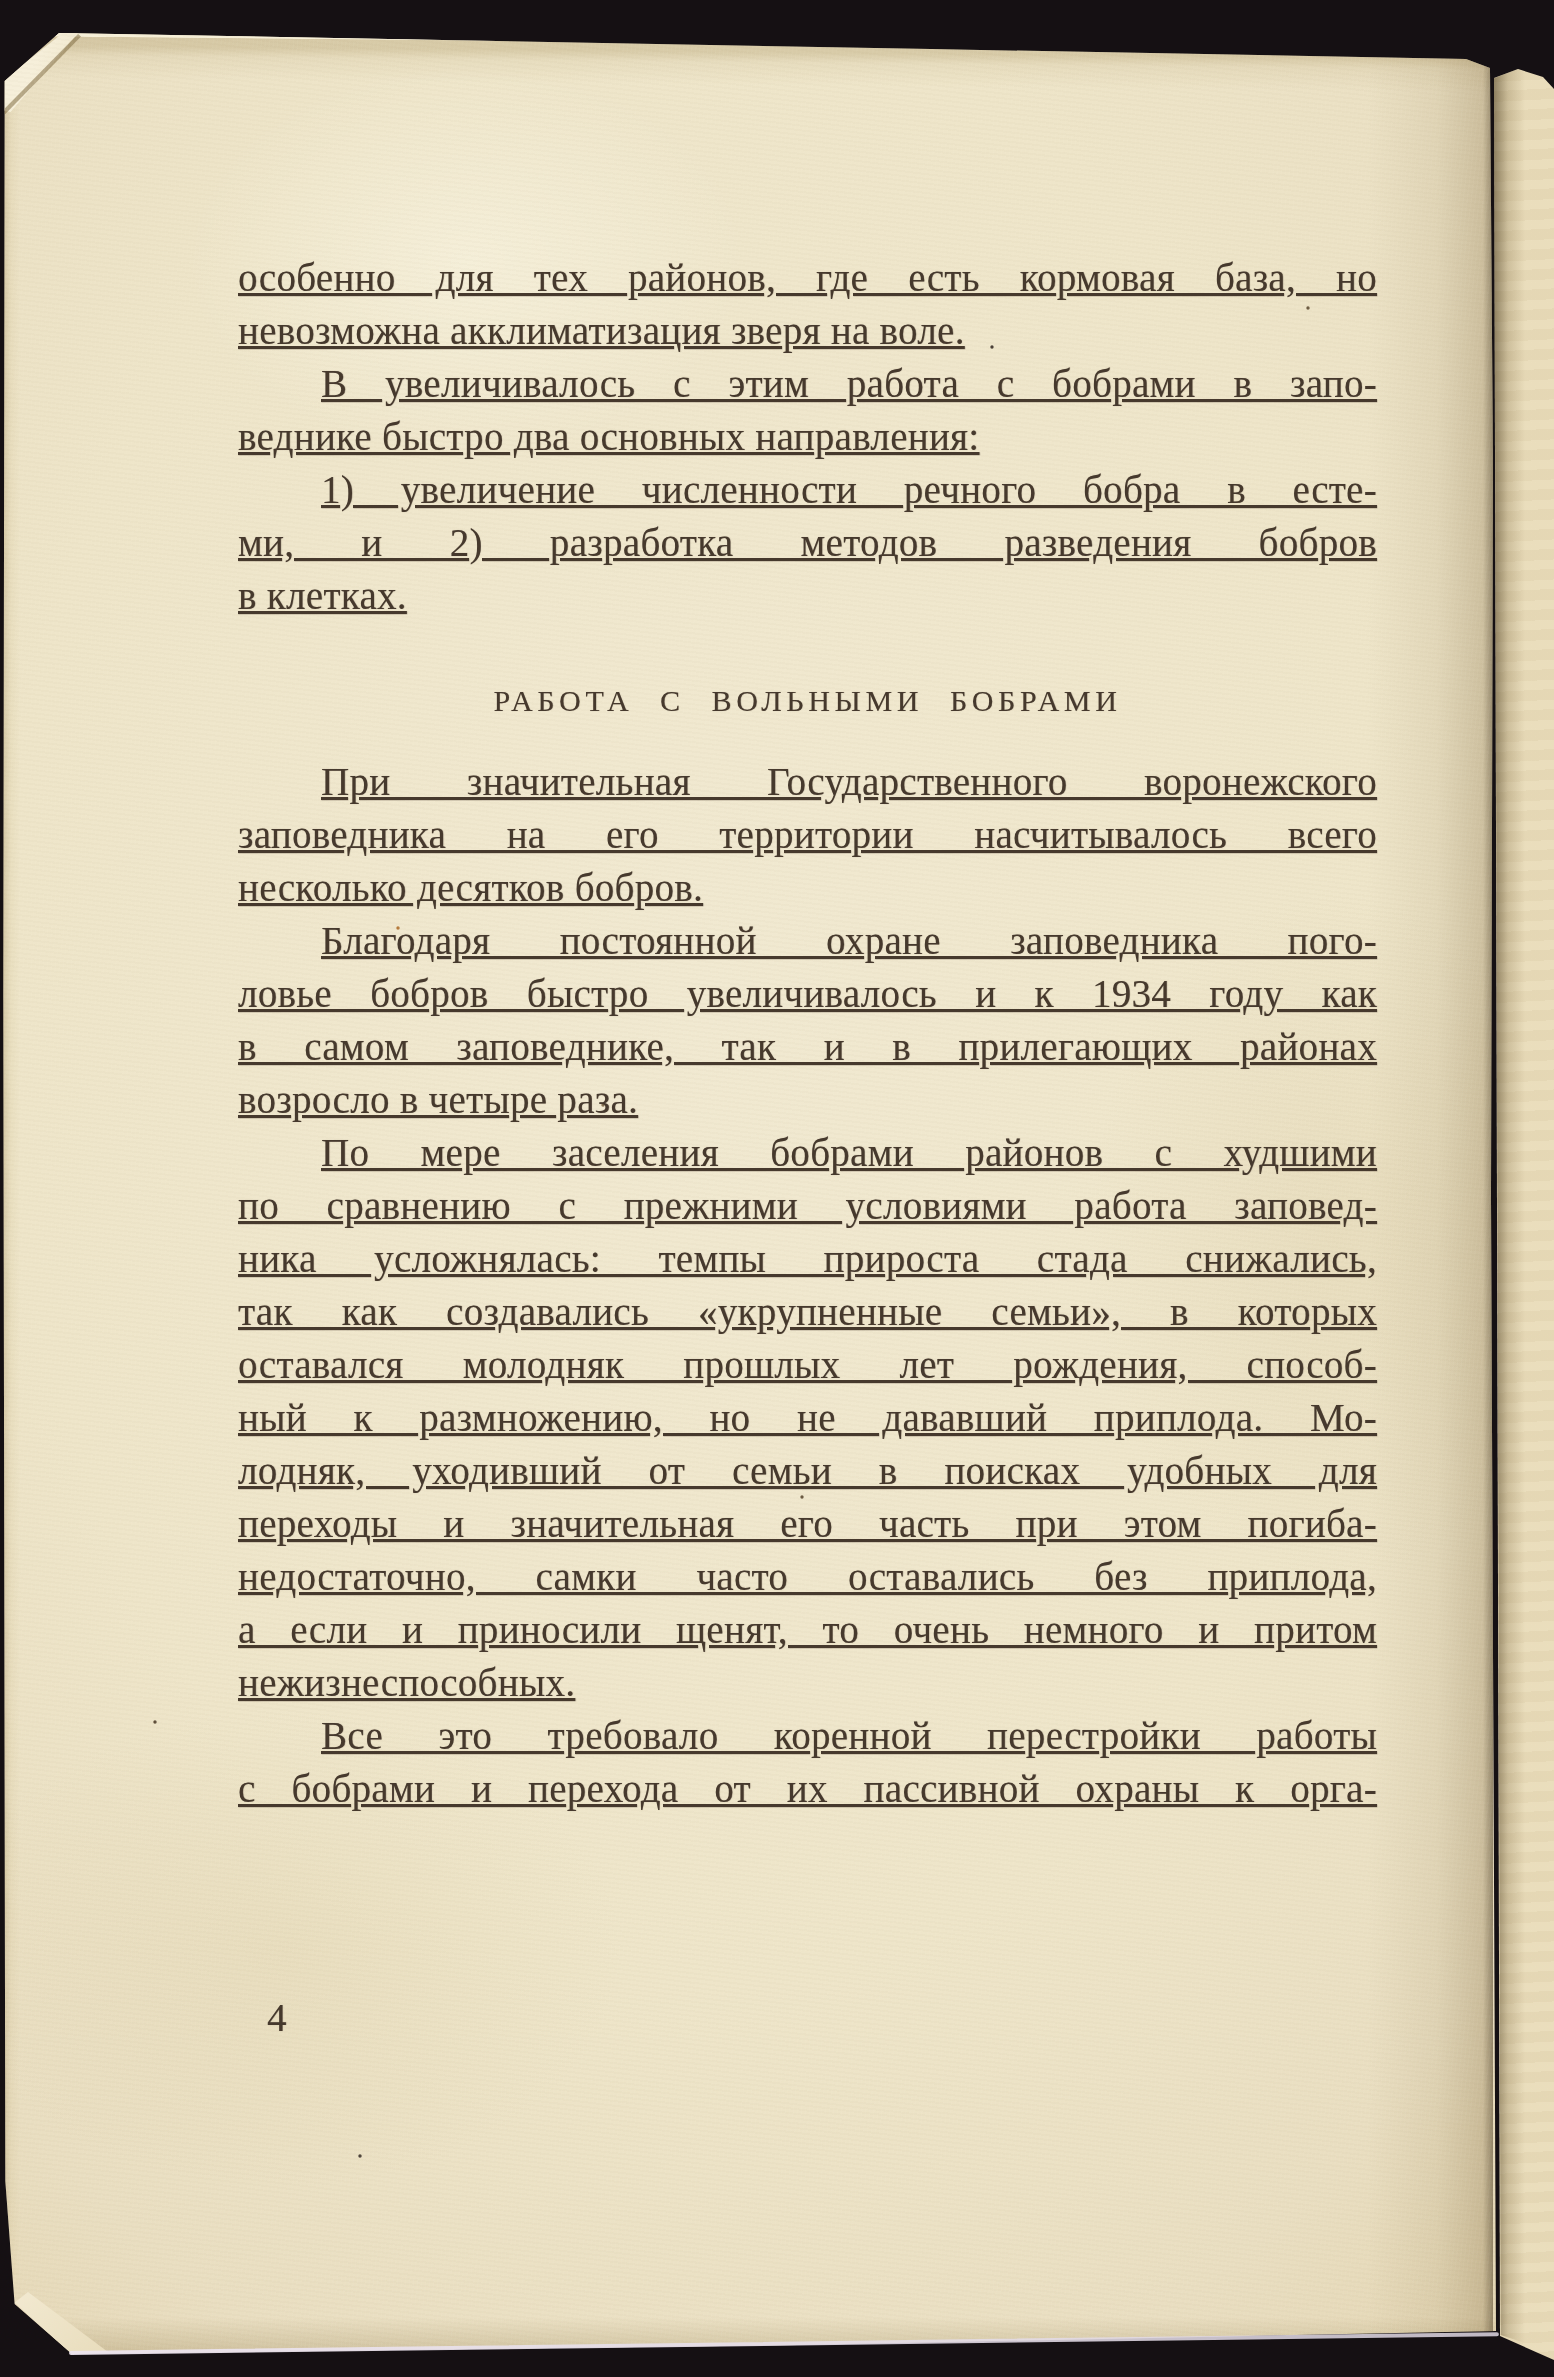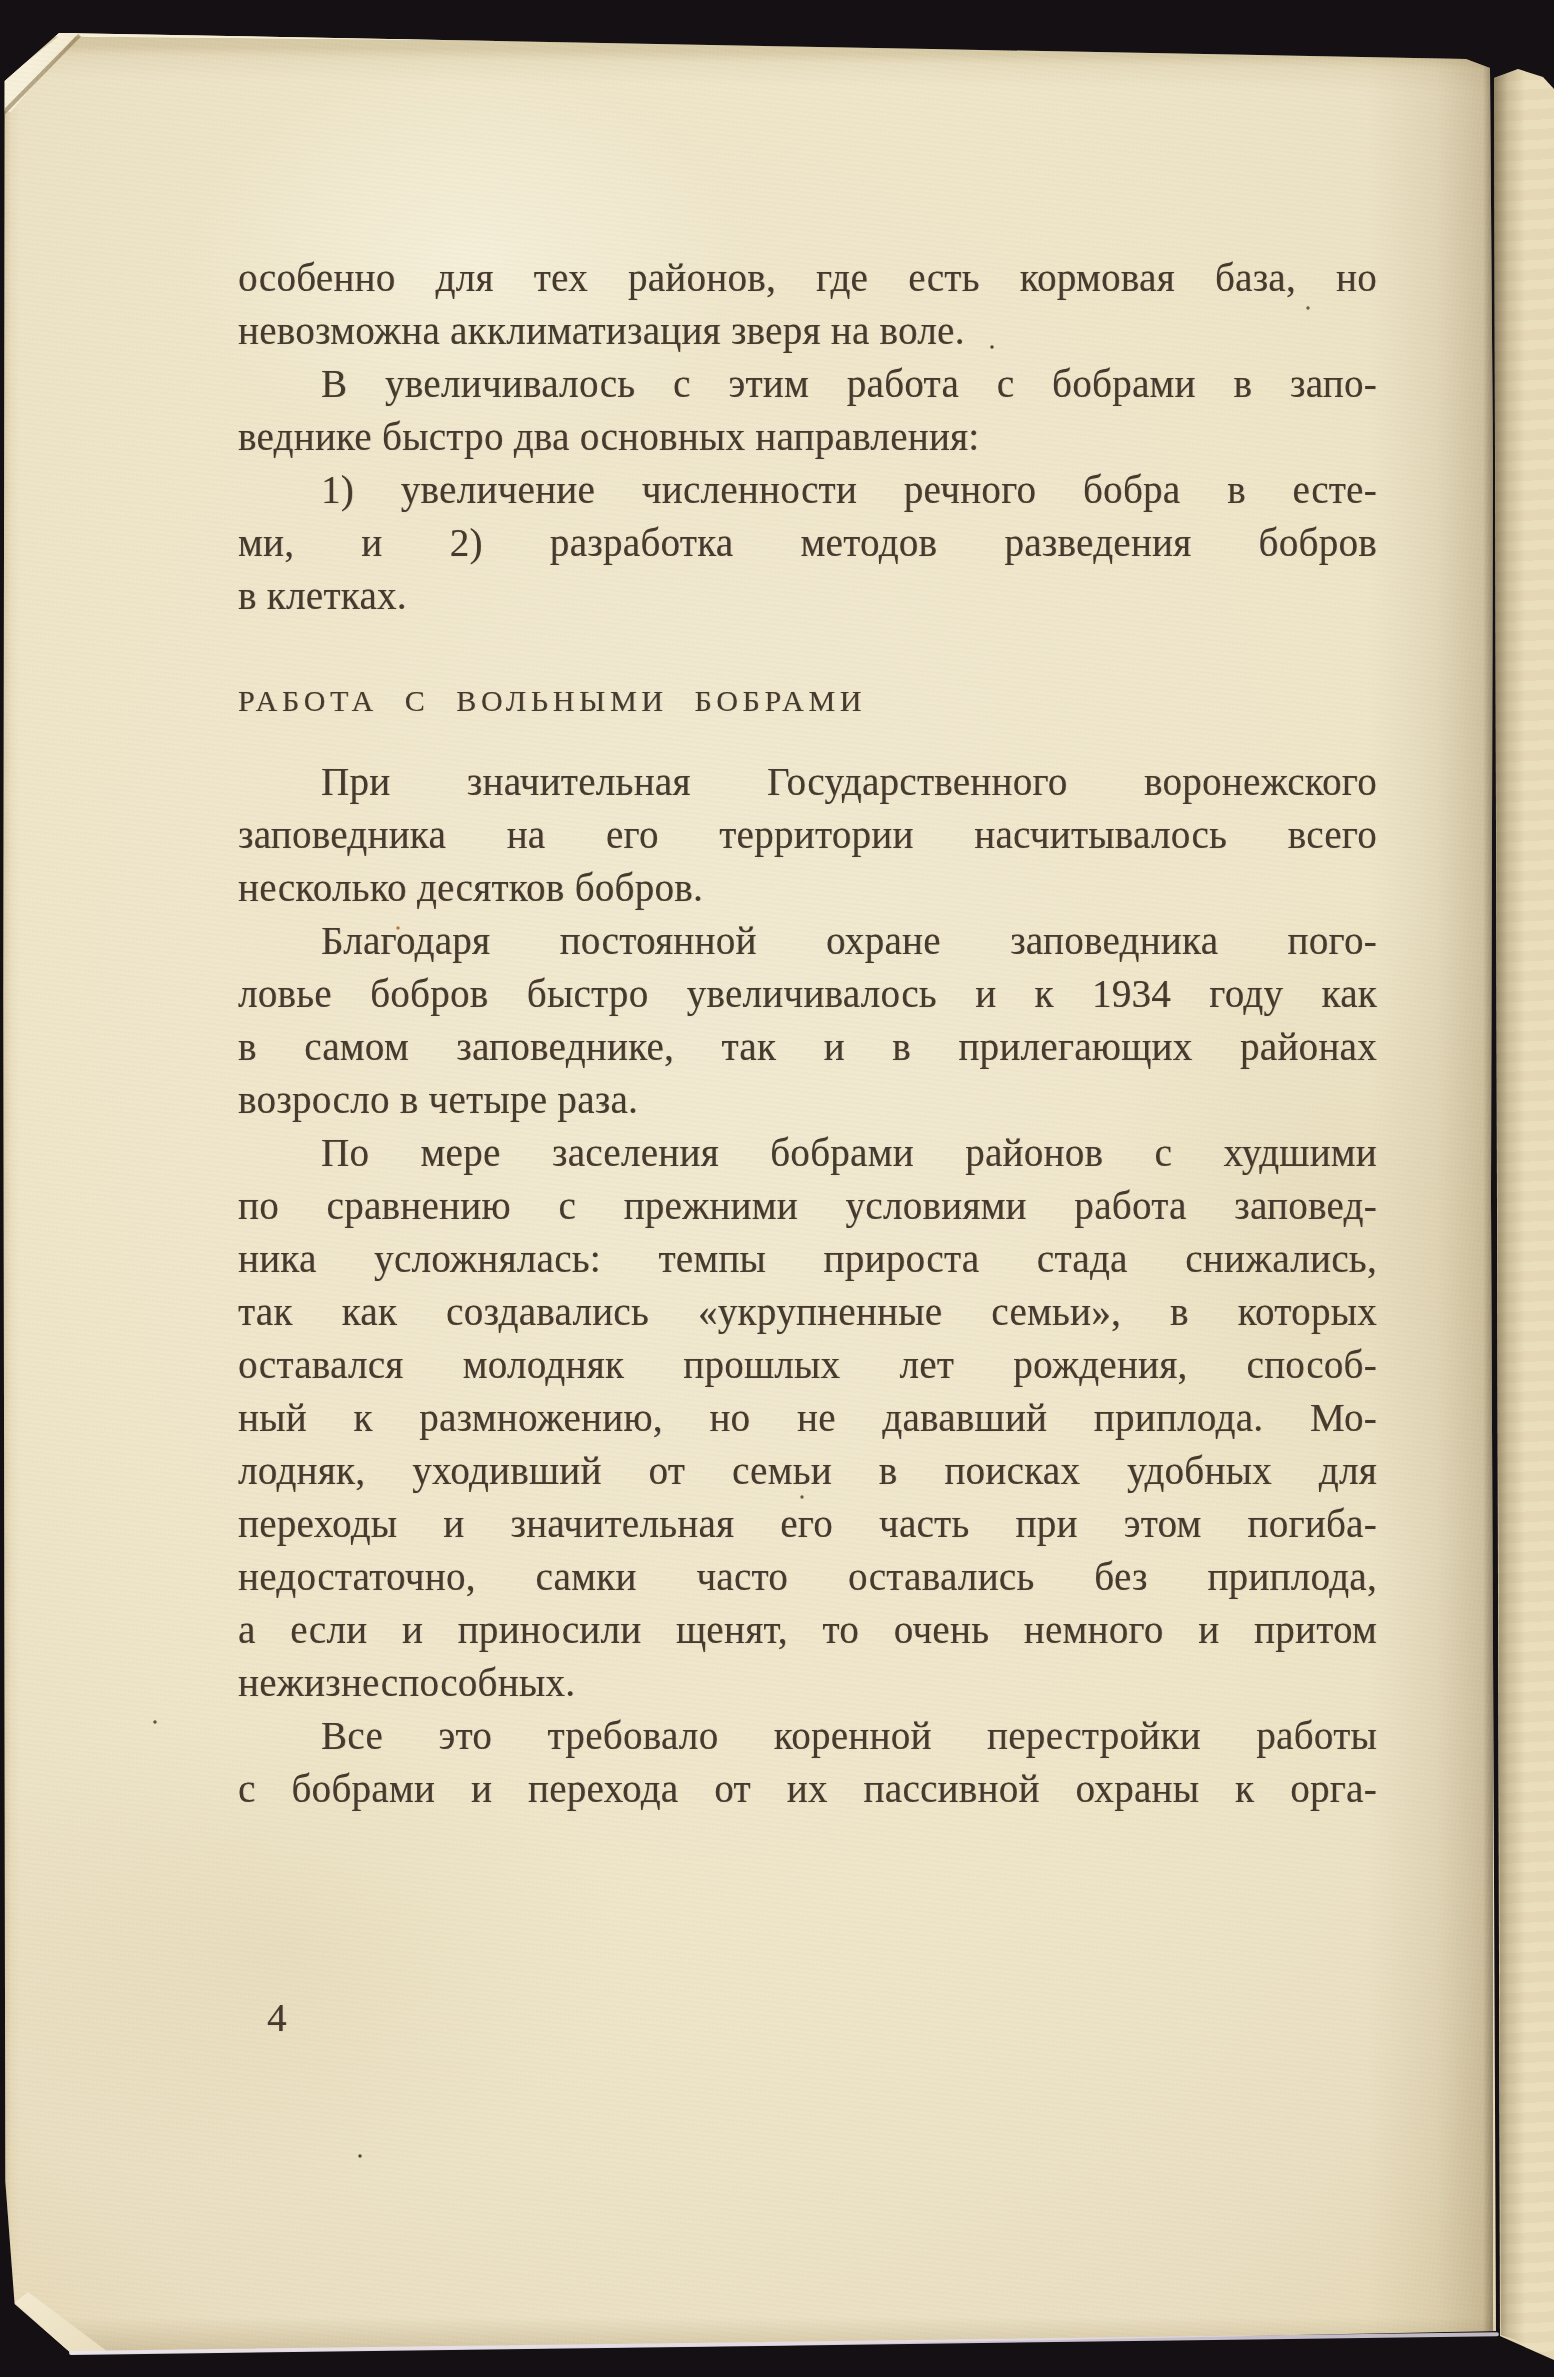--- a/index.html
+++ b/index.html
@@ -112,7 +112,7 @@
     position:absolute;left:238px;top:251px;width:1139px;z-index:6;
     color:var(--ink);
   }
-  .para{margin:0;}
+  .para{margin:0;text-decoration:underline;}
   .line{
     font-size:39px;line-height:53px;letter-spacing:0.3px;
     text-align:justify;text-align-last:justify;

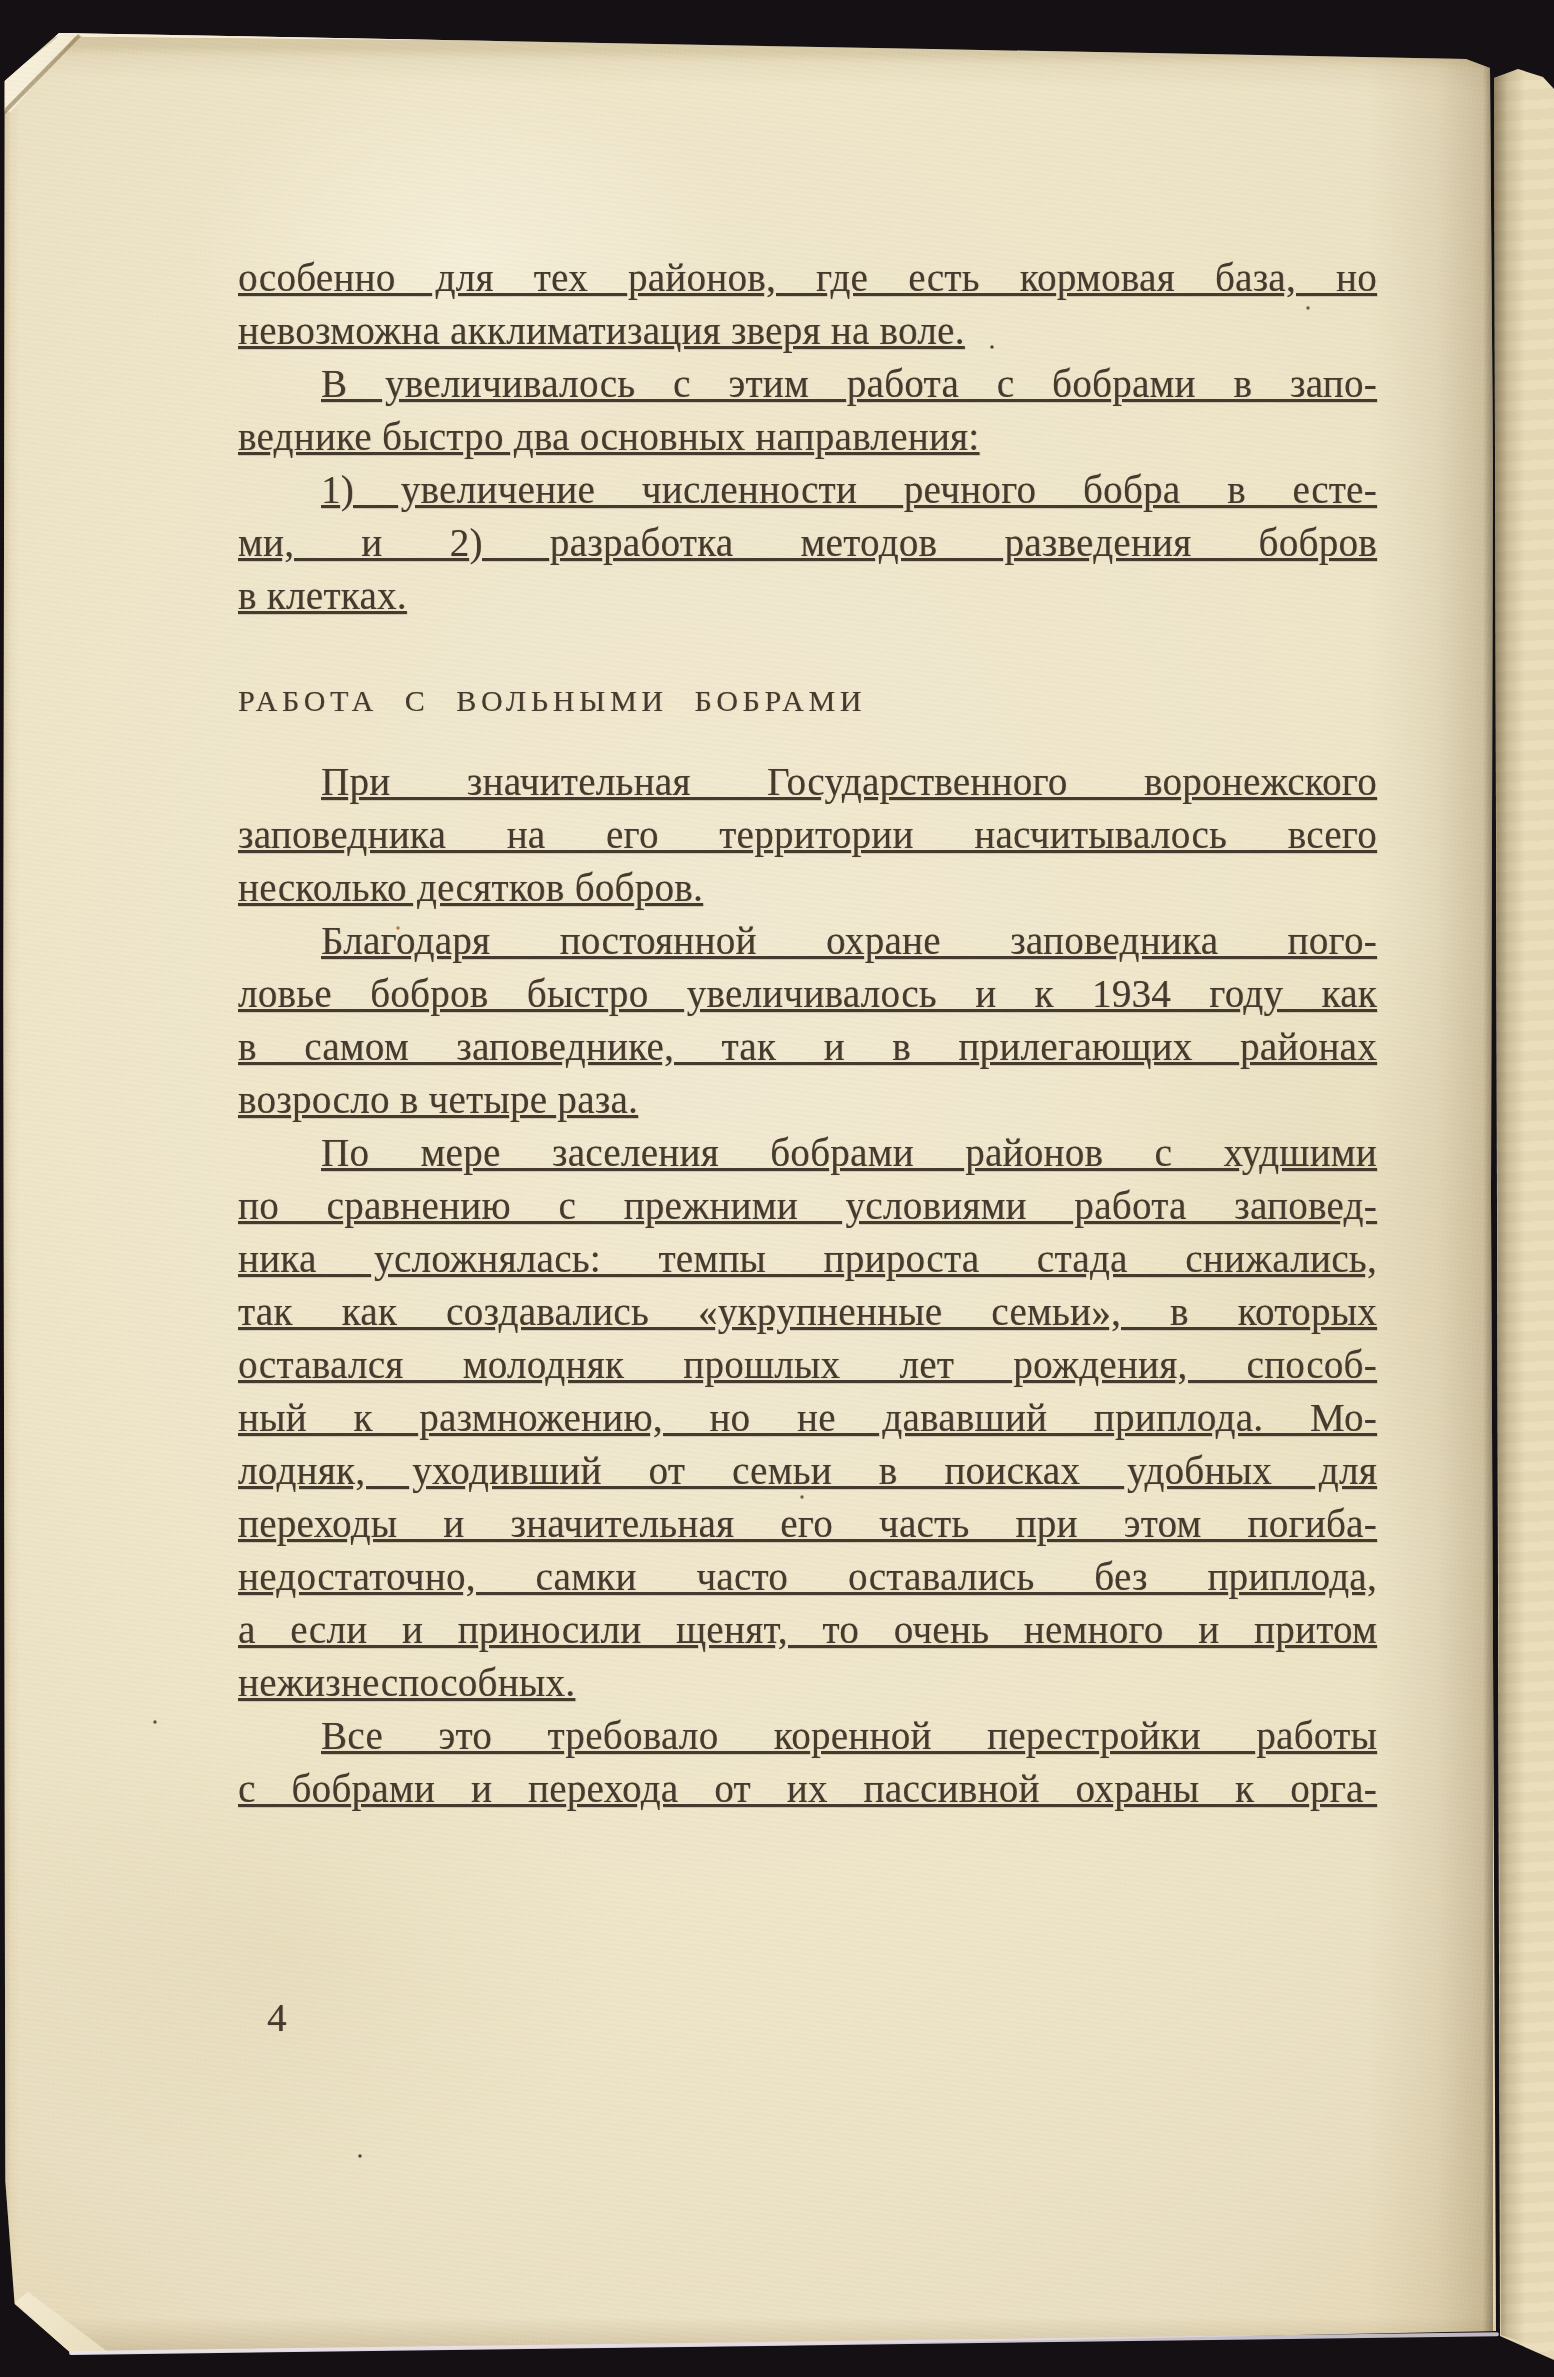--- a/index.html
+++ b/index.html
@@ -124,7 +124,7 @@
   .heading{
     font-size:30px;line-height:53px;
     margin-top:52px;margin-bottom:28px;
-    letter-spacing:4.7px;word-spacing:14.6px;
+    text-align:center;letter-spacing:4.7px;word-spacing:14.6px;
     color:var(--ink);
     text-shadow:0.4px 0.4px 0.7px rgba(70,57,46,0.45);
   }

